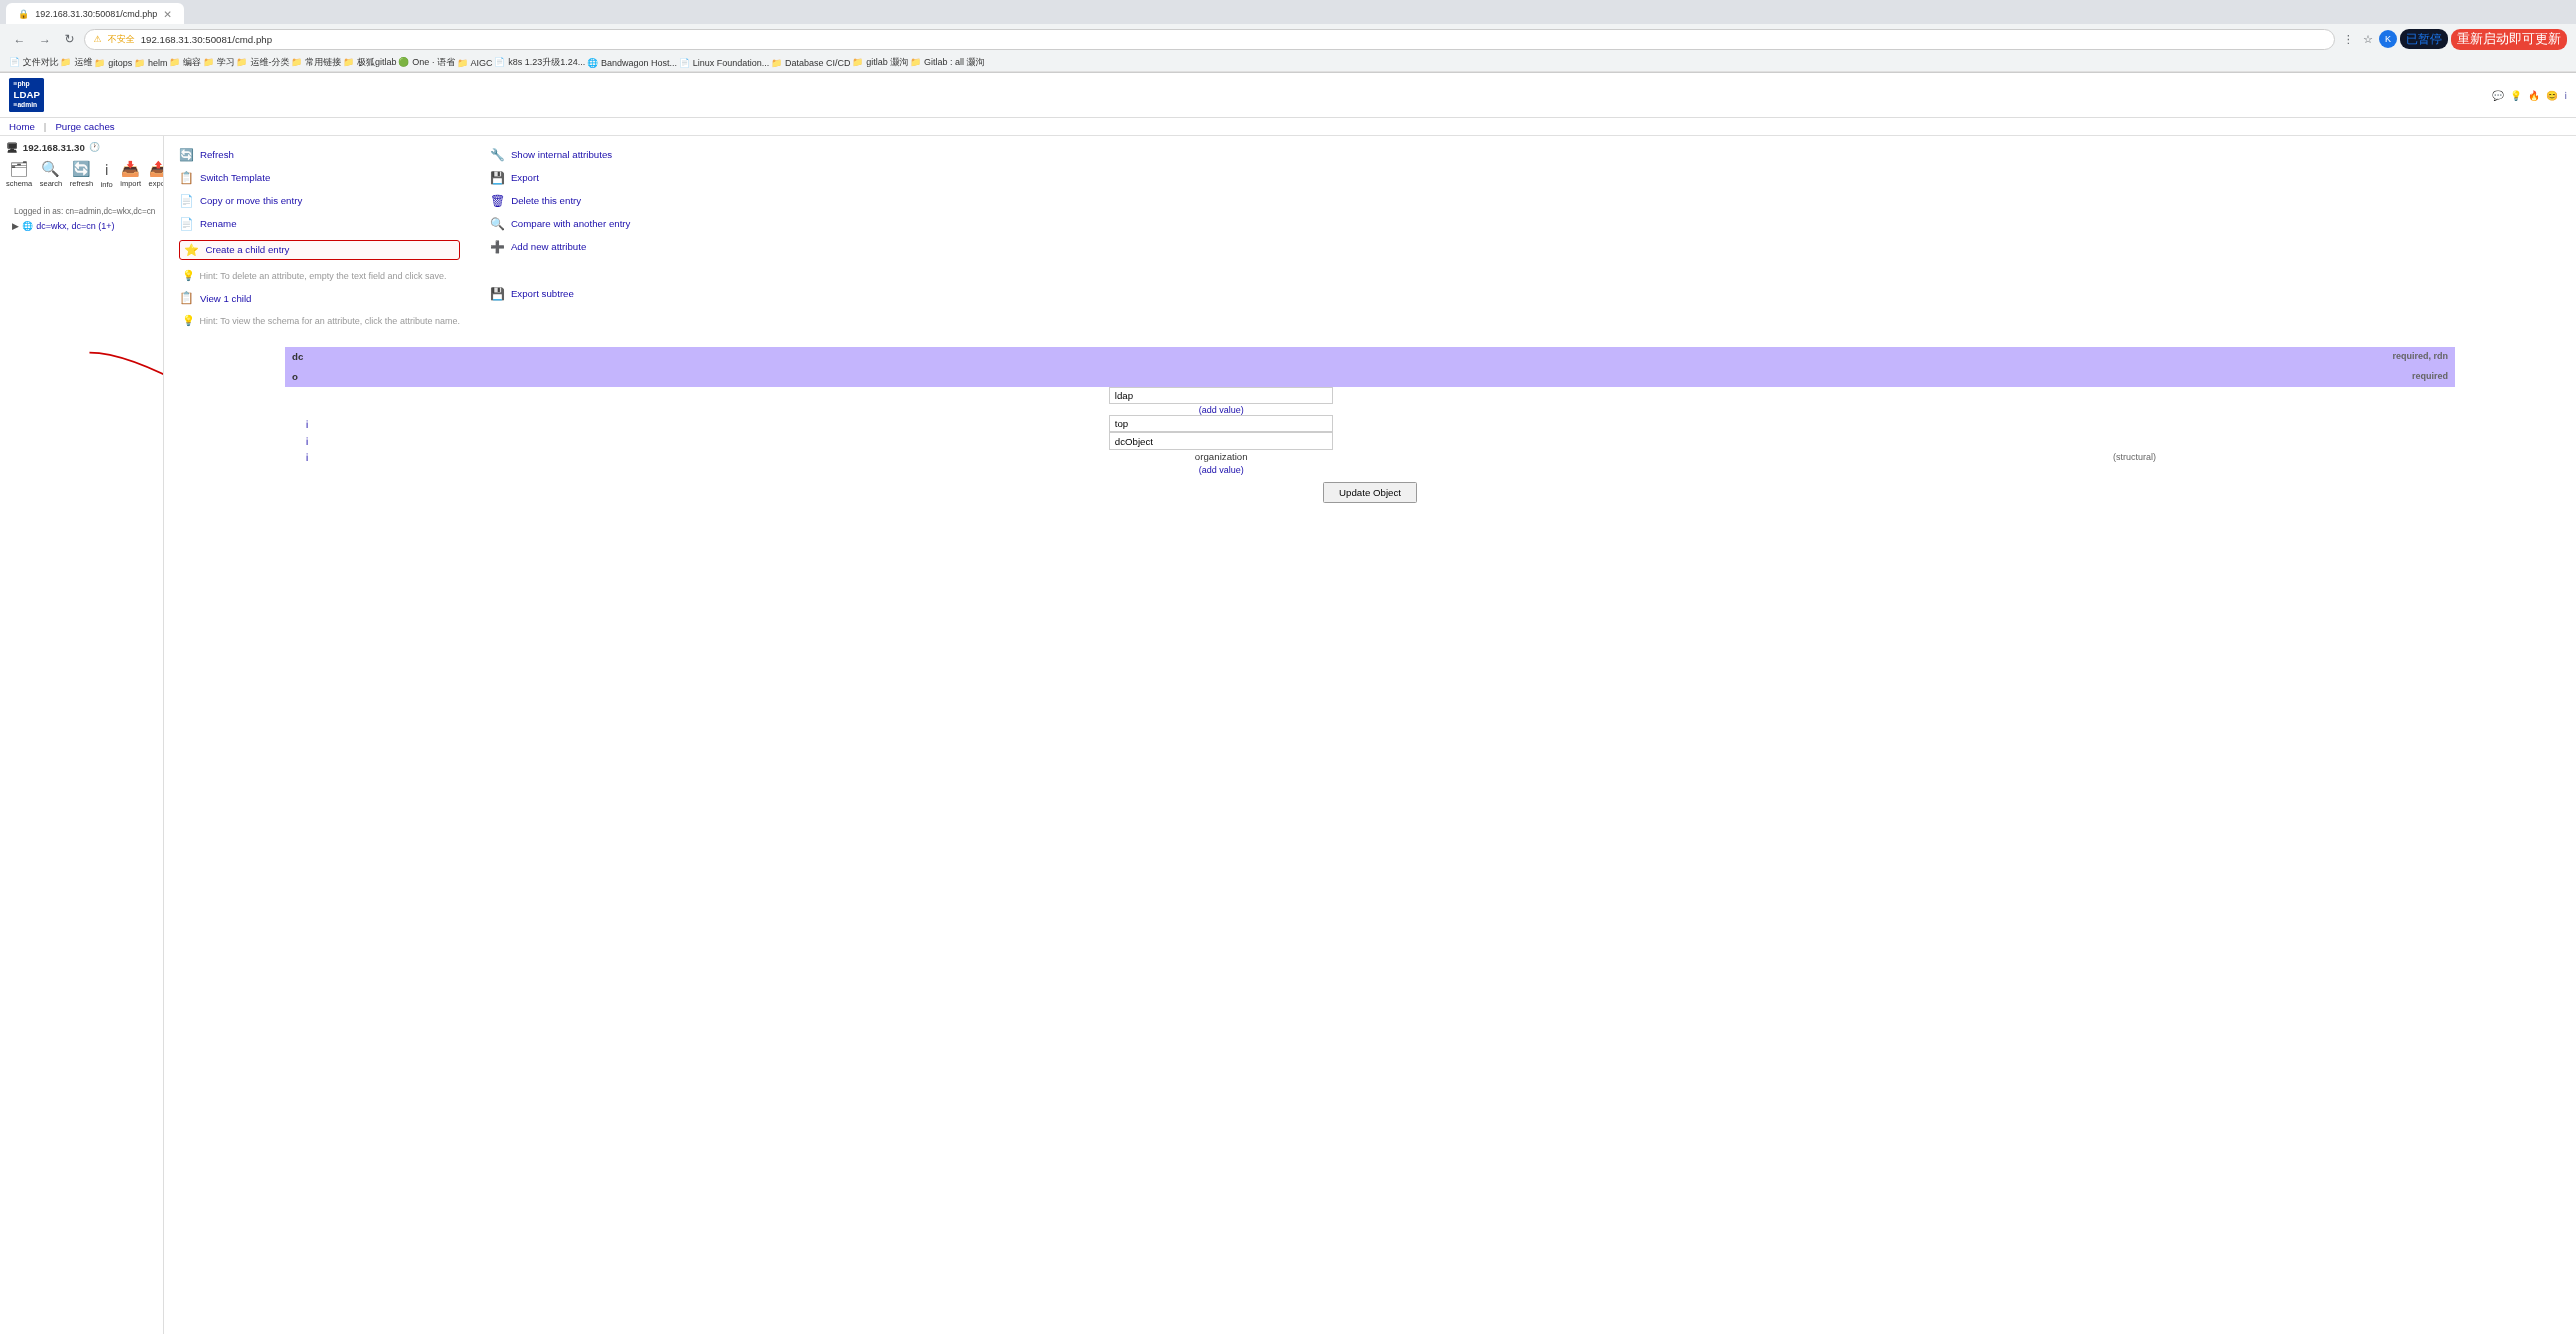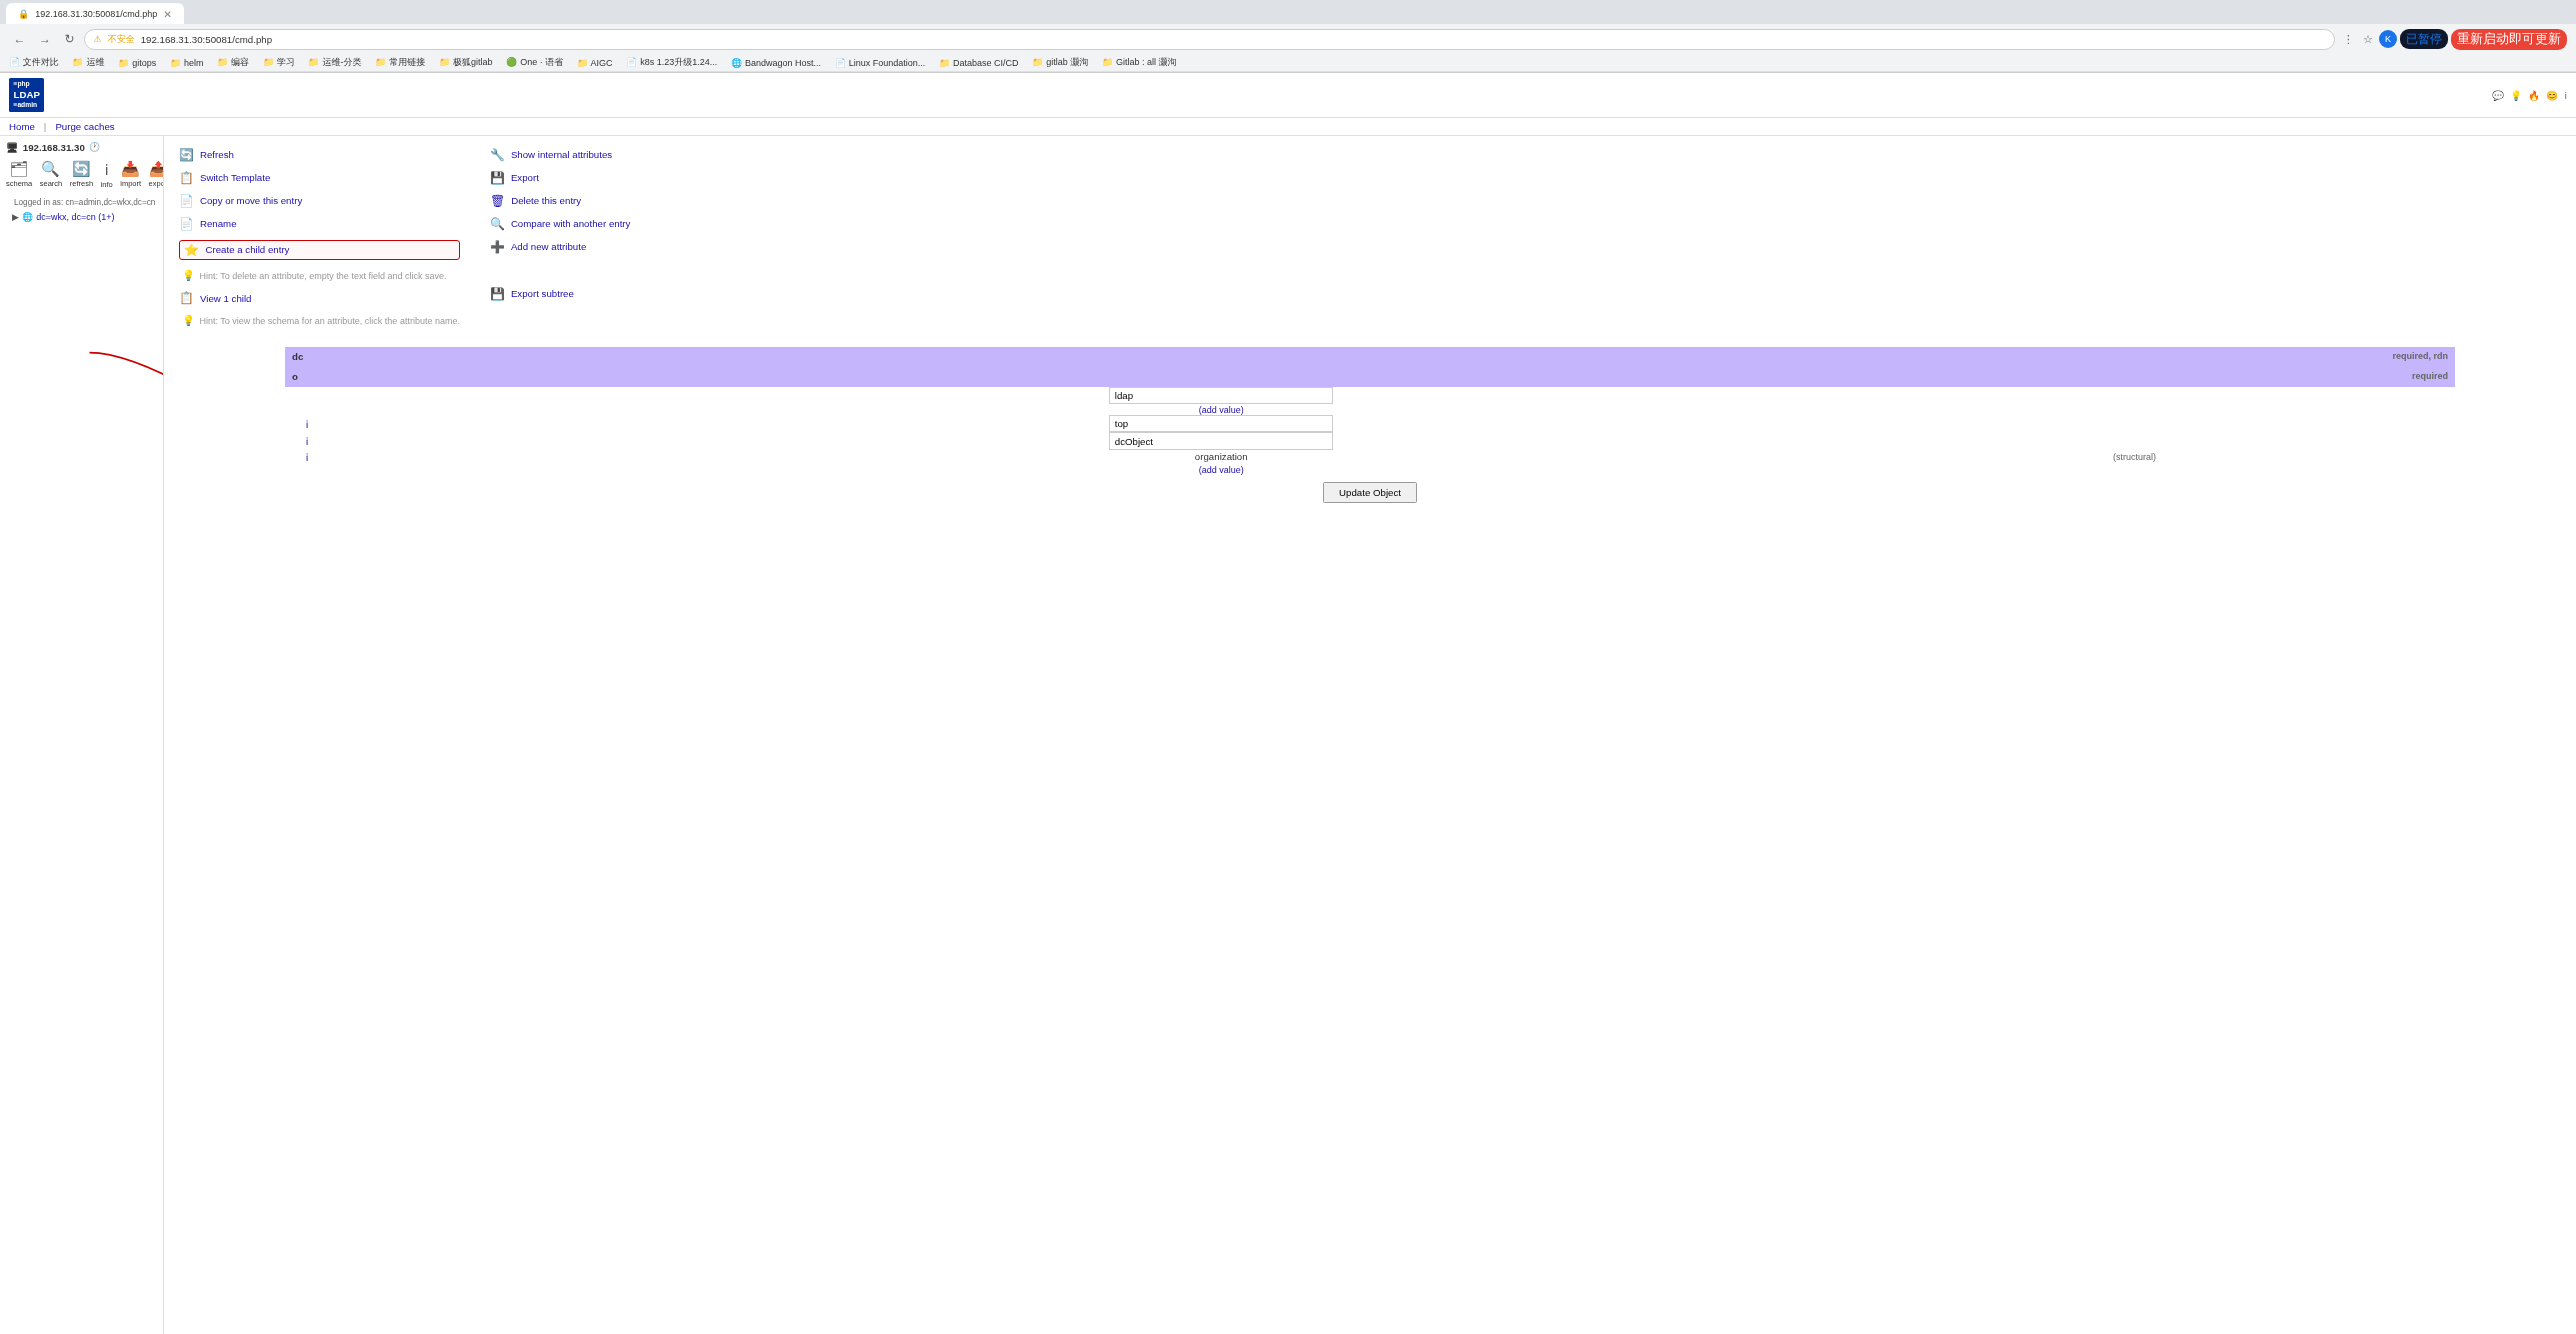--- a/index.html
+++ b/index.html
@@ -19,7 +19,7 @@
     .browser-action-btn { background: none; border: none; cursor: pointer; color: #5f6368; font-size: 11.2px; padding: 3px; border-radius: 50%; }
 
     
-    .bookmarks-bar { background: #f1f3f4; border-bottom: 0.7px solid #e0e0e0; padding: 2.2px 9px; display: flex; align-items: center; gap: 14px; font-size: 9px; overflow: hidden; }
+    .bookmarks-bar { background: #f1f3f4; border-bottom: 0.7px solid #e0e0e0; padding: 2.2px 9px; display: flex; align-items: center; gap: 2px; font-size: 9px; overflow: hidden; }
     .bookmark-item { display: flex; align-items: center; gap: 2.2px; cursor: pointer; white-space: nowrap; color: #333; }
 
     

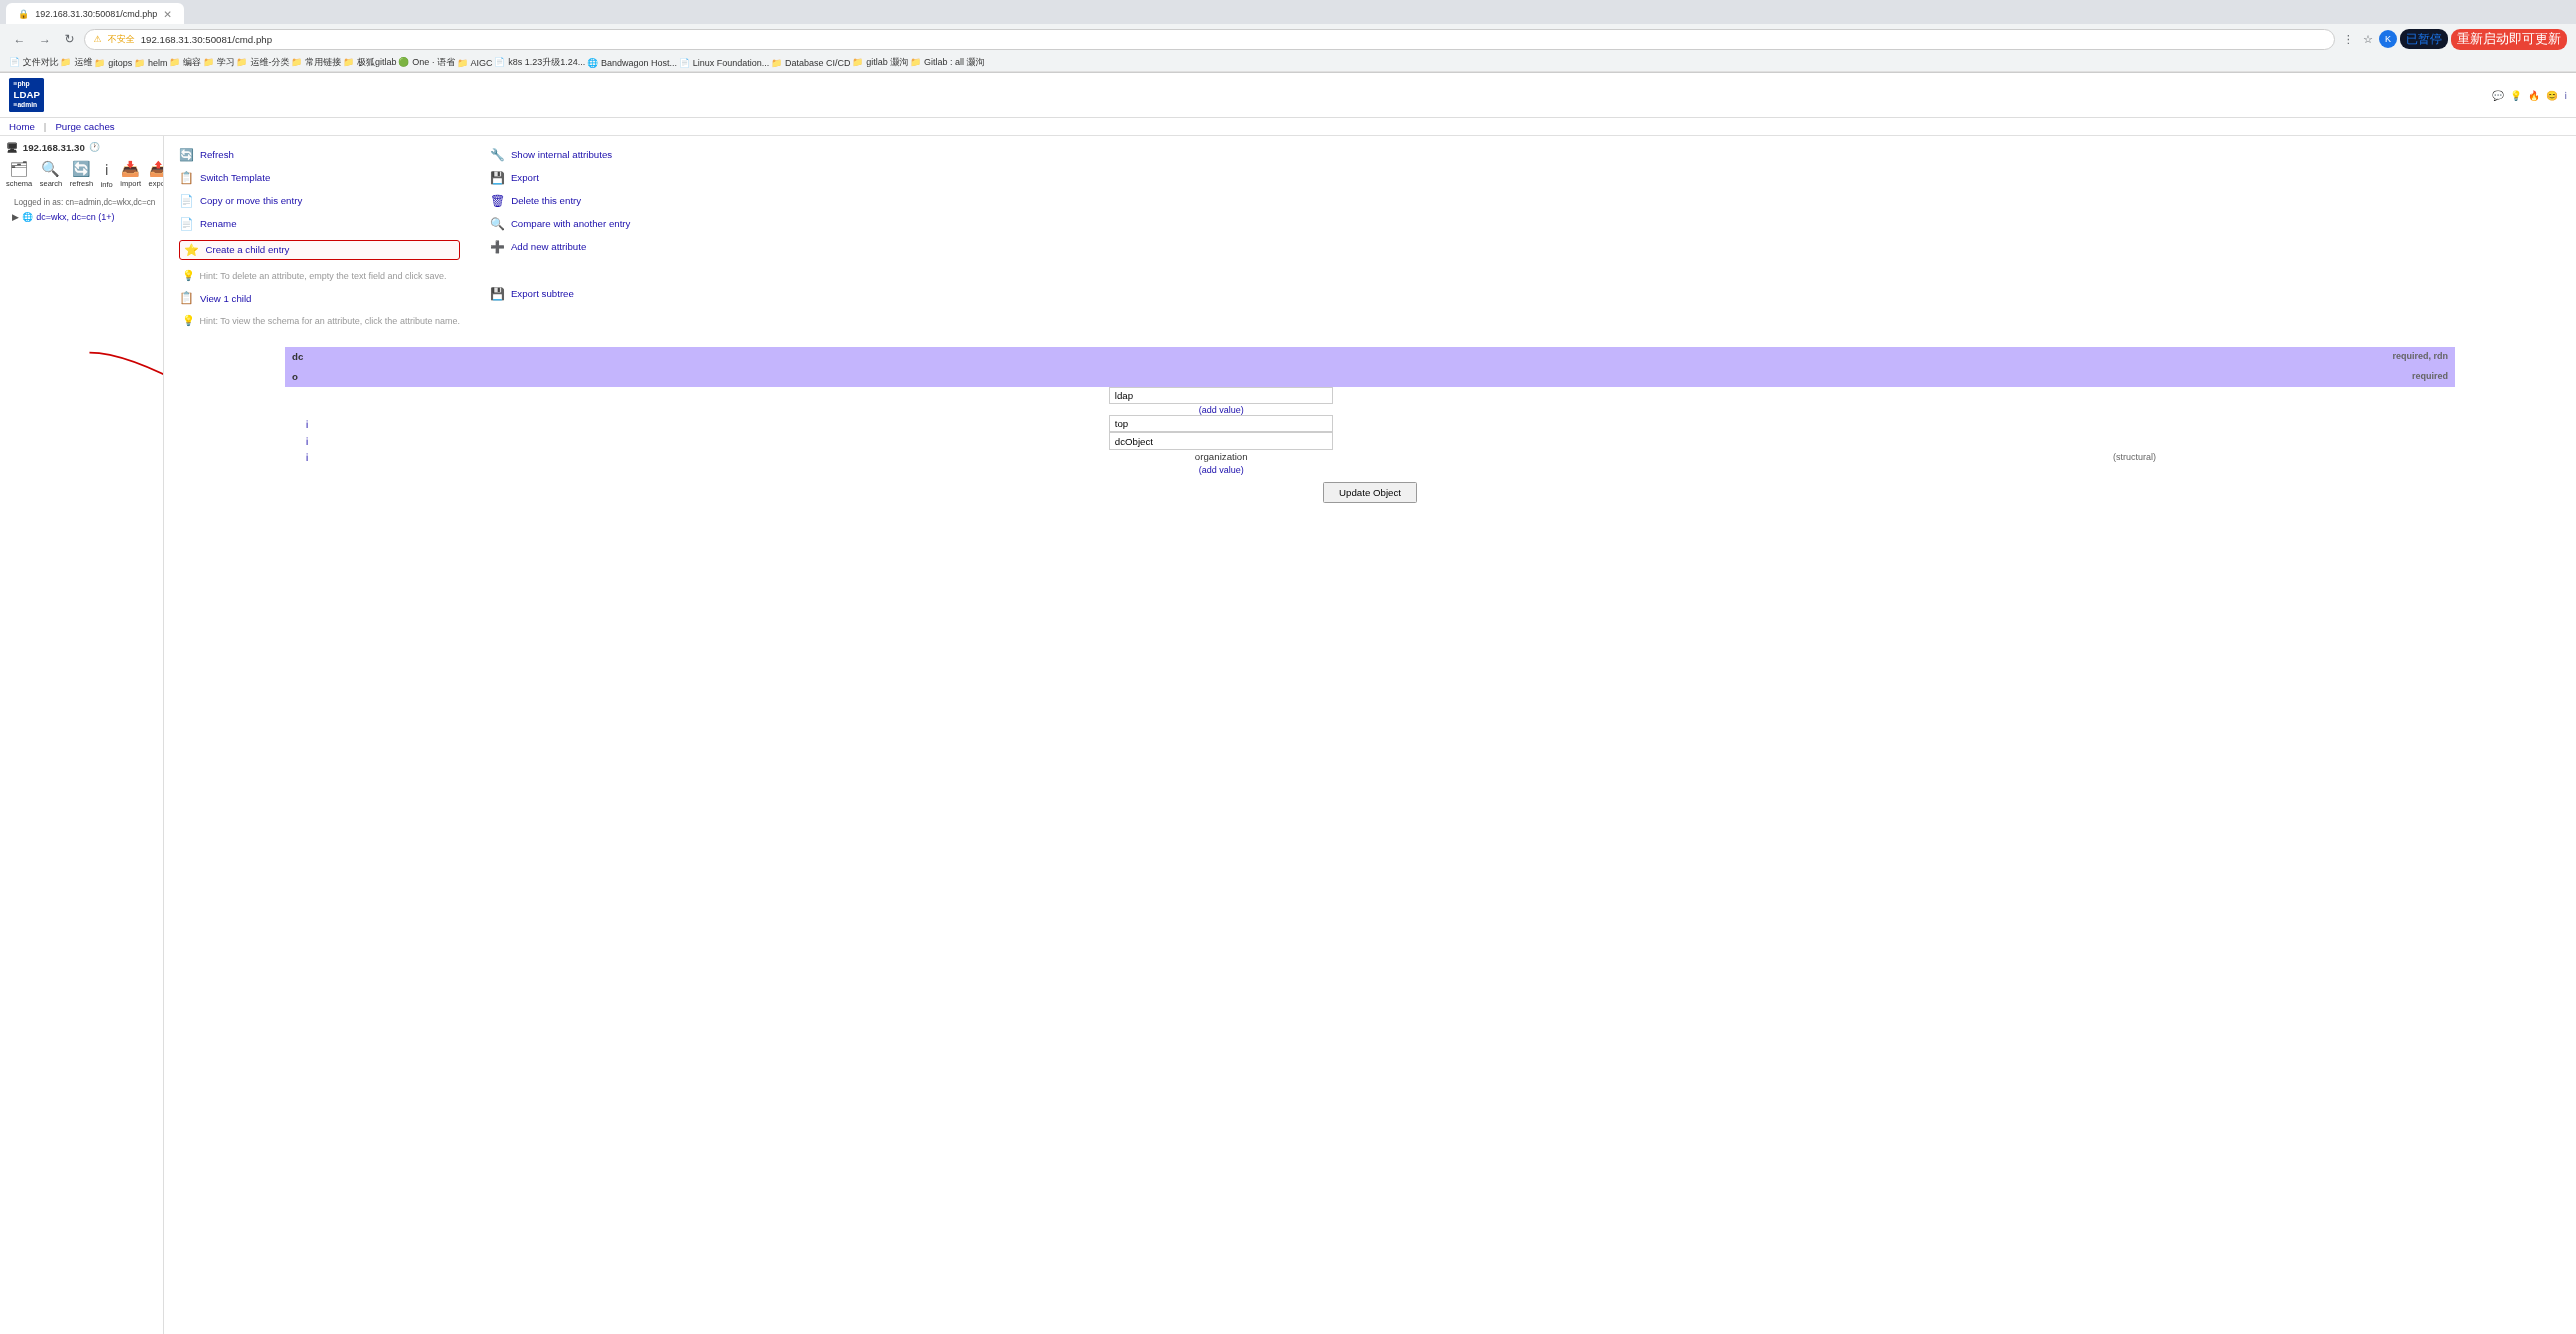--- a/index.html
+++ b/index.html
@@ -189,7 +189,7 @@
 
       </div>
 
-      <div class="sidebar-logged-in" style="margin-top:9px;padding-left:8px;">Logged in as: cn=admin,dc=wkx,dc=cn</div>
+      <div class="sidebar-logged-in" style="margin-top:18px;padding-left:8px;">Logged in as: cn=admin,dc=wkx,dc=cn</div>
 
       <div style="margin-top:4.5px;">
         <div class="tree-item">

